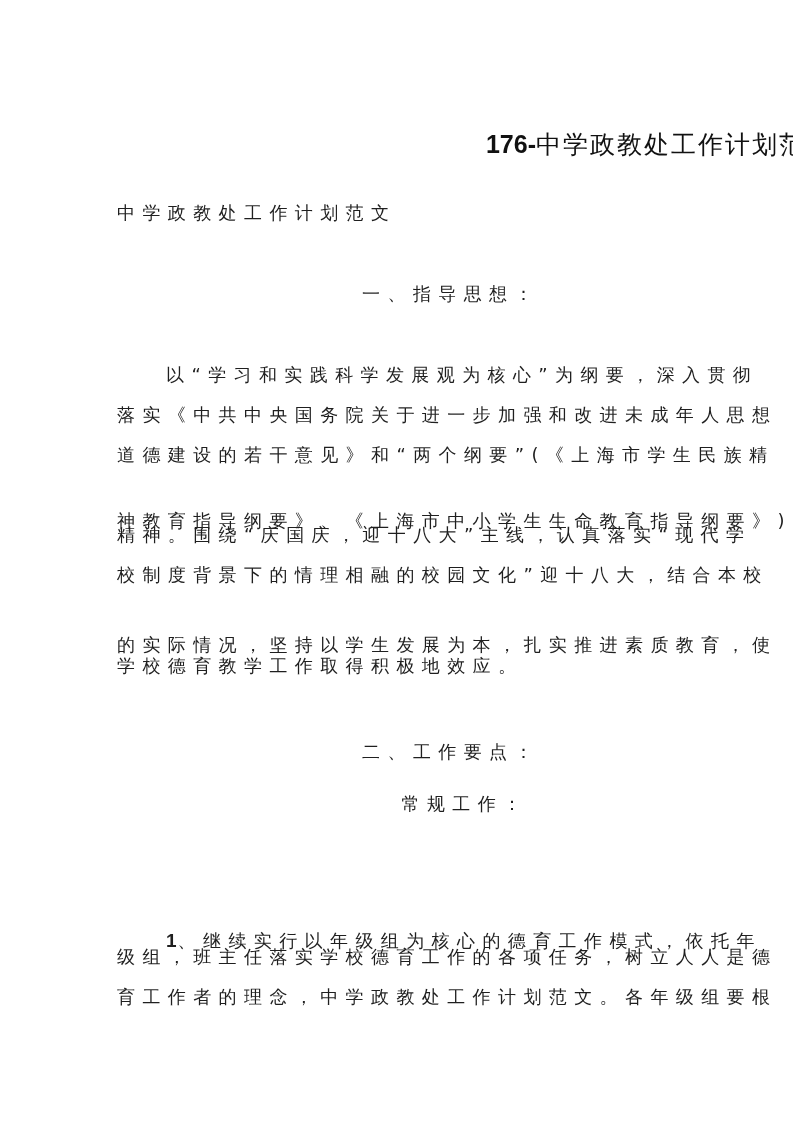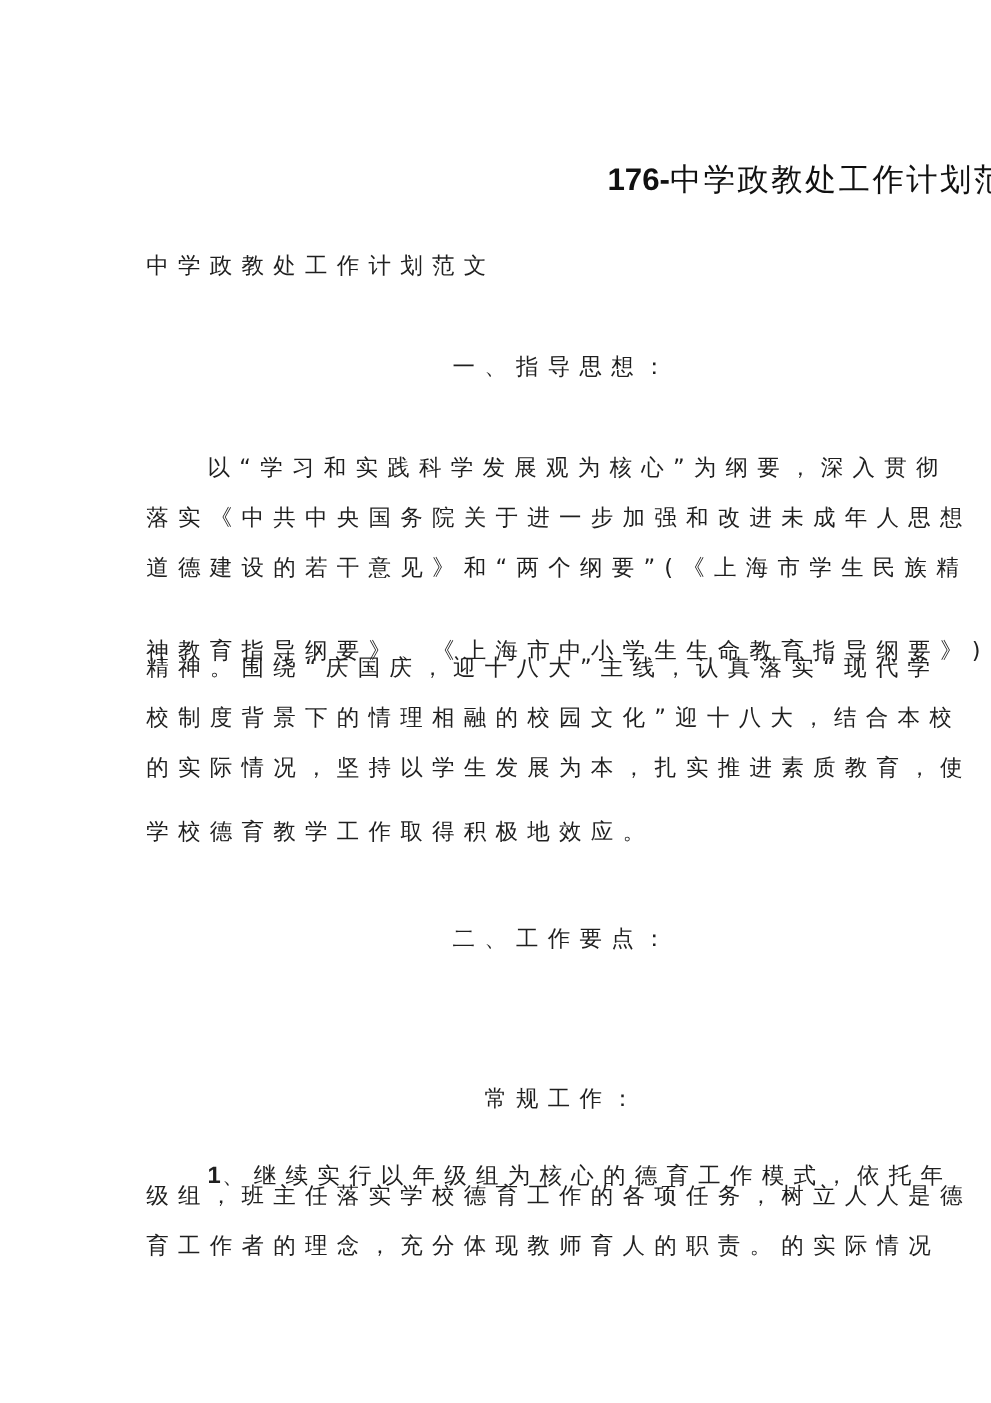--- a/index.html
+++ b/index.html
@@ -76,7 +76,7 @@
   <div class="line" style="top:509px;">神教育指导纲要》、《上海市中小学生生命教育指导纲要》)</div>
   <div class="line" style="top:523px;">精神。围绕“庆国庆，迎十八大”主线，认真落实“现代学</div>
   <div class="line" style="top:563px;">校制度背景下的情理相融的校园文化”迎十八大，结合本校</div>
-  <div class="line" style="top:603px;">的实际情况，坚持以学生发展为本，扎实推进素质教育，使</div>
+  <div class="line" style="top:633px;">的实际情况，坚持以学生发展为本，扎实推进素质教育，使</div>
   <div class="line" style="top:654px;">学校德育教学工作取得积极地效应。</div>
 
   <div class="line indent" style="top:740px;">二、工作要点：</div>

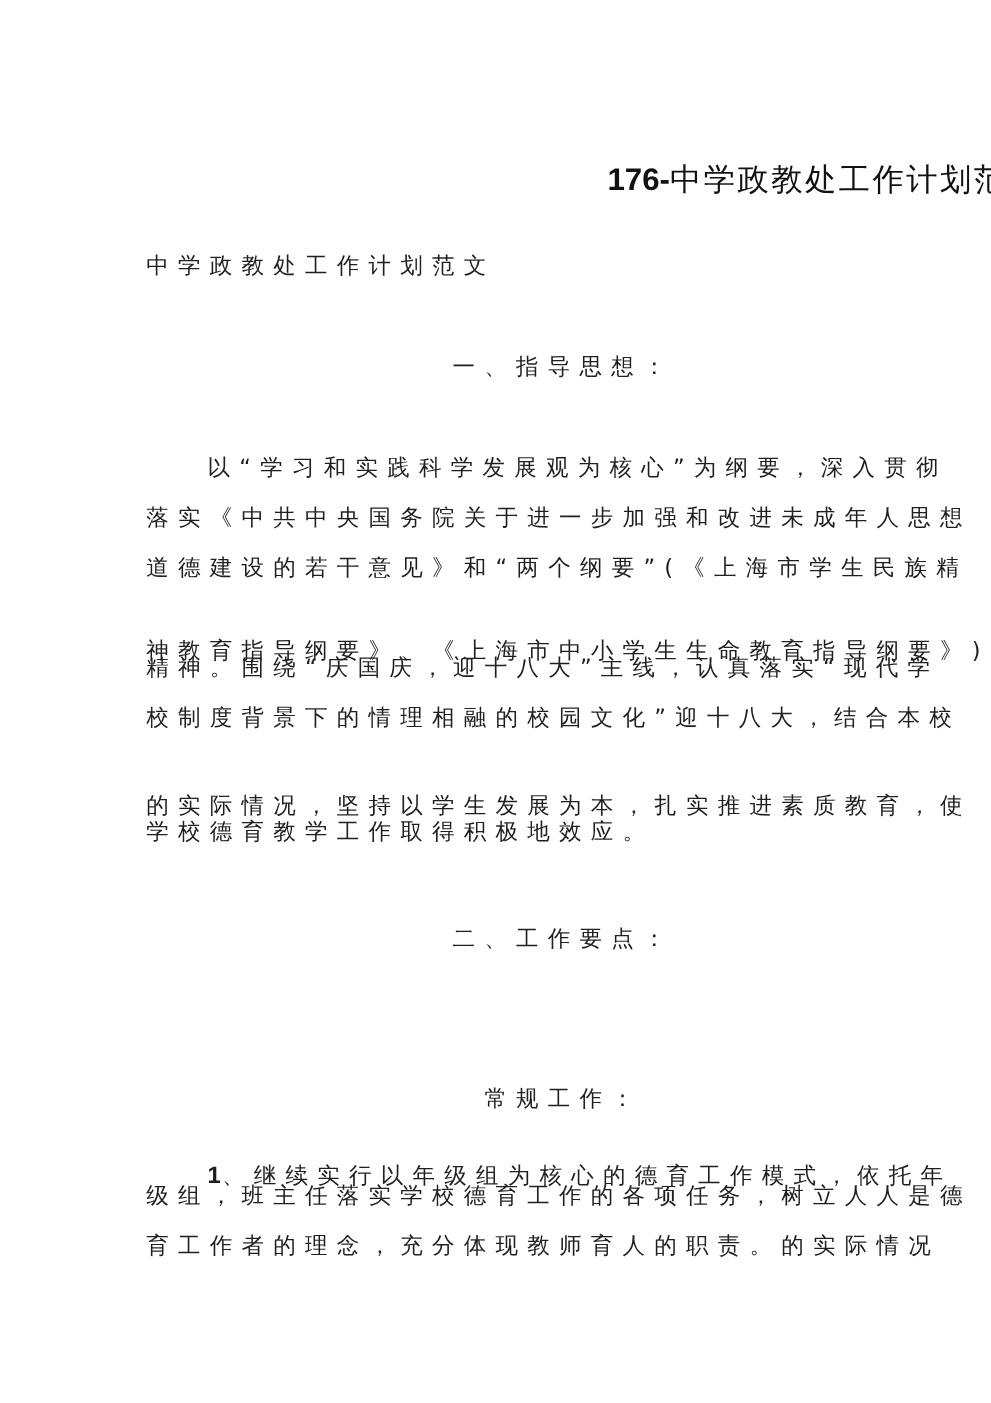--- a/index.html
+++ b/index.html
@@ -81,7 +81,7 @@
 
   <div class="line indent" style="top:740px;">二、工作要点：</div>
 
-  <div class="line indent" style="top:868px;">常规工作：</div>
+  <div class="line indent" style="top:792px;margin-left:14px;">常规工作：</div>
 
   <div class="line indent" style="top:905px;margin-top:24px;">
     <span class="digit">1</span><span>、继续实行以年级组为核心的德育工作模式，依托年</span>

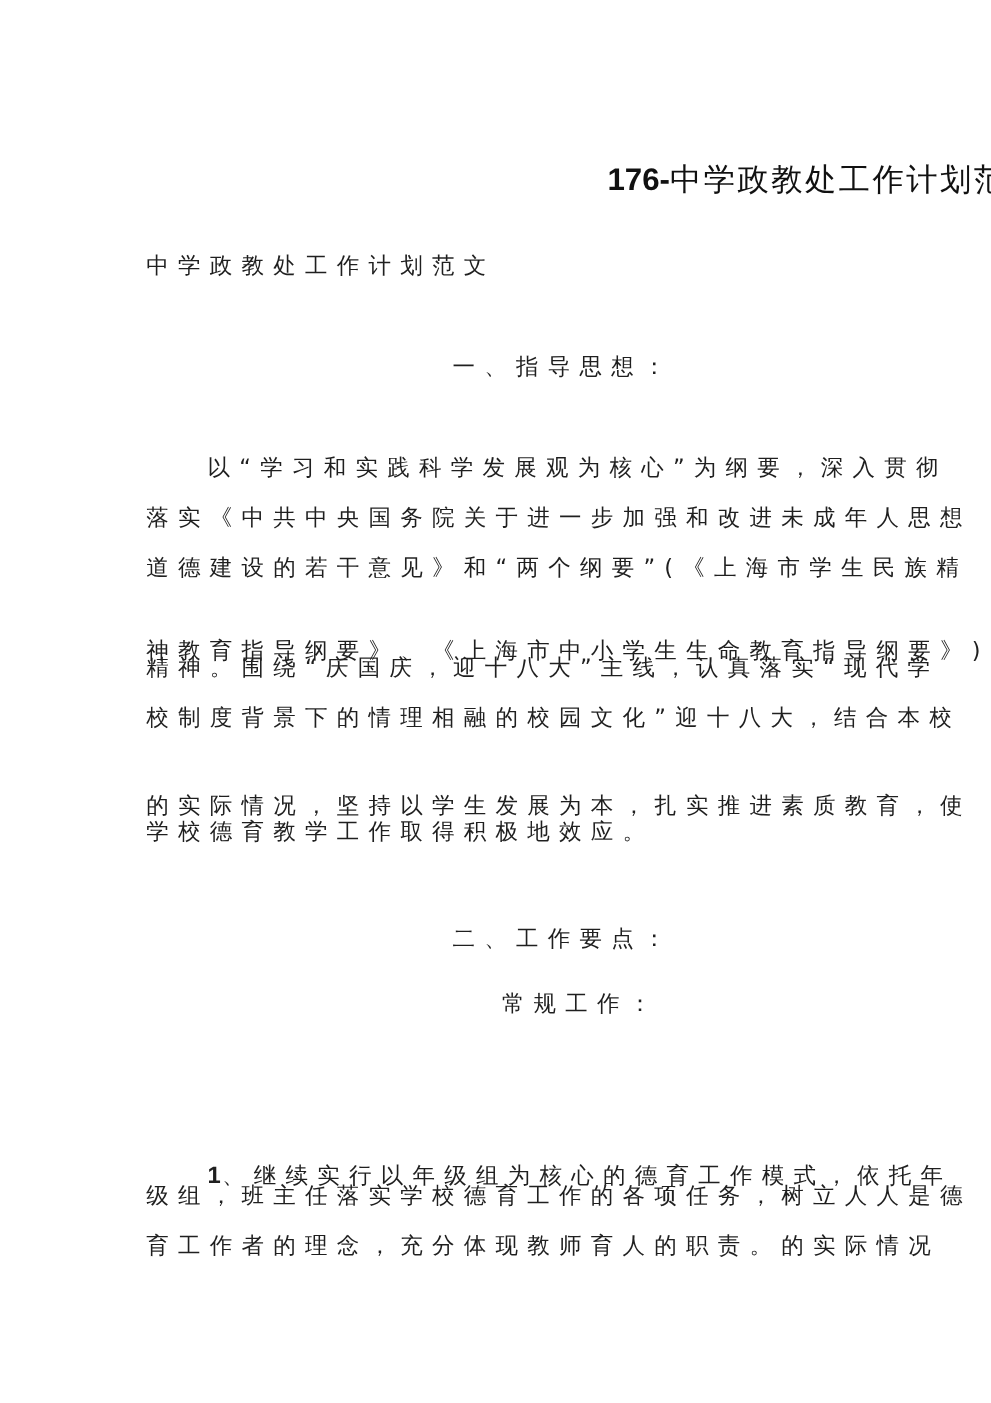--- a/index.html
+++ b/index.html
@@ -87,7 +87,7 @@
     <span class="digit">1</span><span>、继续实行以年级组为核心的德育工作模式，依托年</span>
   </div>
   <div class="line" style="top:945px;">级组，班主任落实学校德育工作的各项任务，树立人人是德</div>
-  <div class="line" style="top:985px;">育工作者的理念，充分体现教师育人的职责。的实际情况</div>
+  <div class="line" style="top:985px;">育工作者的理念，中学政教处工作计划范文。各年级组要根</div>
 
 </div>
 

